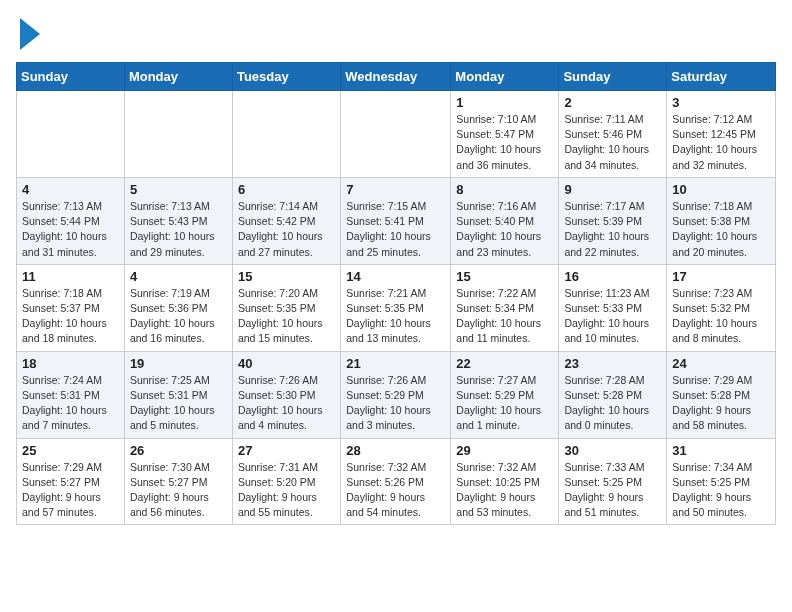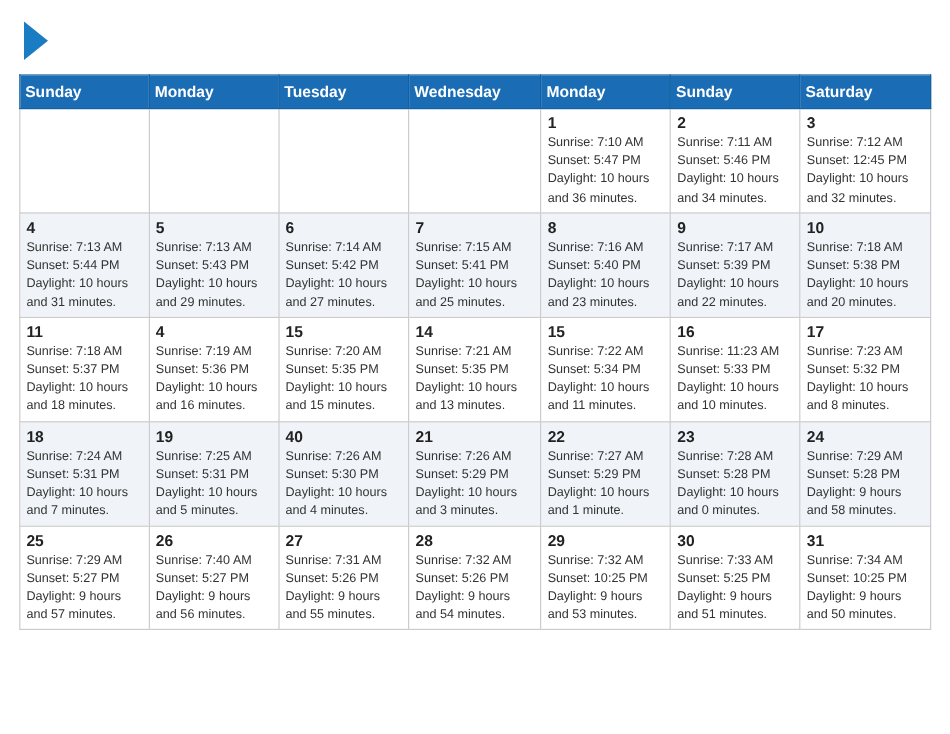--- a/index.html
+++ b/index.html
@@ -314,7 +314,7 @@
         </td>
         <td>
           <span class="day-num">26</span>
-          <div class="day-detail">Sunrise: 7:40 AM
+          <div class="day-detail">Sunrise: 7:30 AM
 Sunset: 5:27 PM
 Daylight: 9 hours
 and 56 minutes.</div>

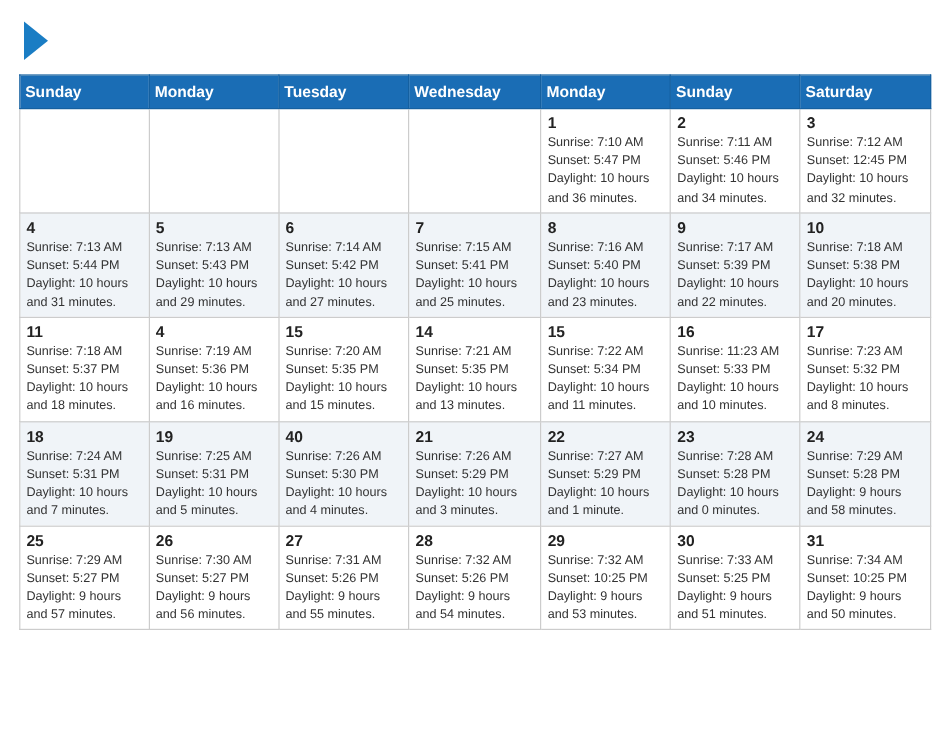--- a/index.html
+++ b/index.html
@@ -322,7 +322,7 @@
         <td>
           <span class="day-num">27</span>
           <div class="day-detail">Sunrise: 7:31 AM
-Sunset: 5:26 PM
+Sunset: 5:20 PM
 Daylight: 9 hours
 and 55 minutes.</div>
         </td>

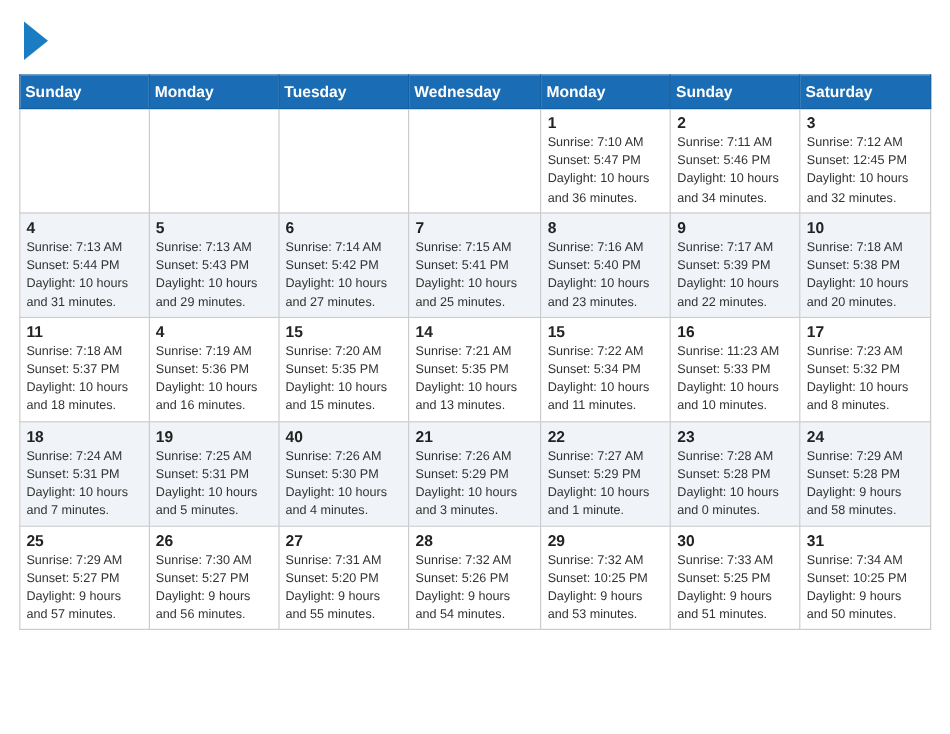--- a/index.html
+++ b/index.html
@@ -350,7 +350,7 @@
         <td>
           <span class="day-num">31</span>
           <div class="day-detail">Sunrise: 7:34 AM
-Sunset: 10:25 PM
+Sunset: 5:25 PM
 Daylight: 9 hours
 and 50 minutes.</div>
         </td>

